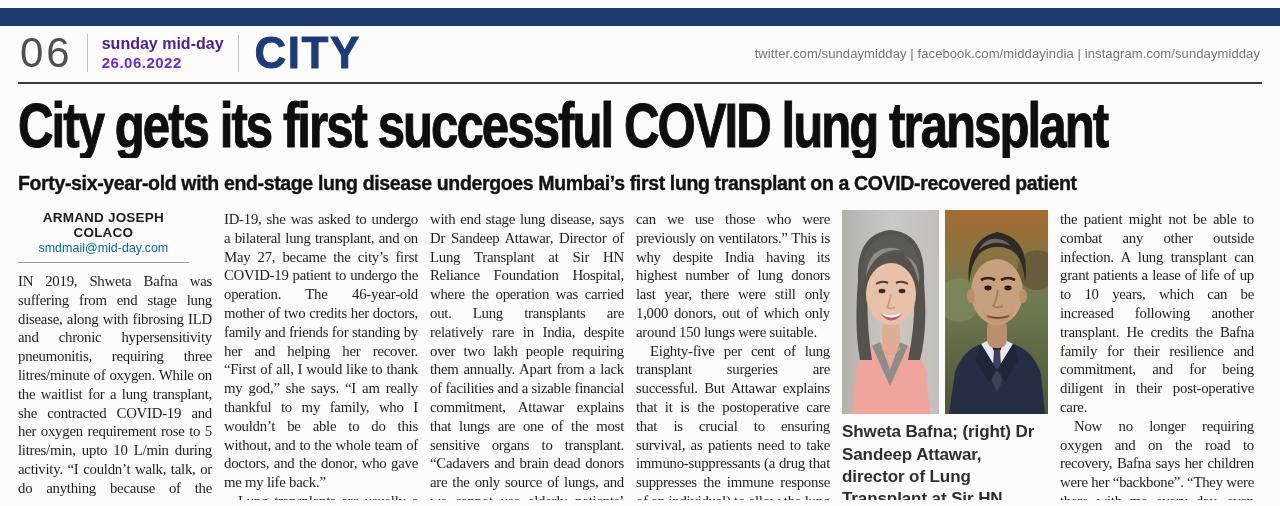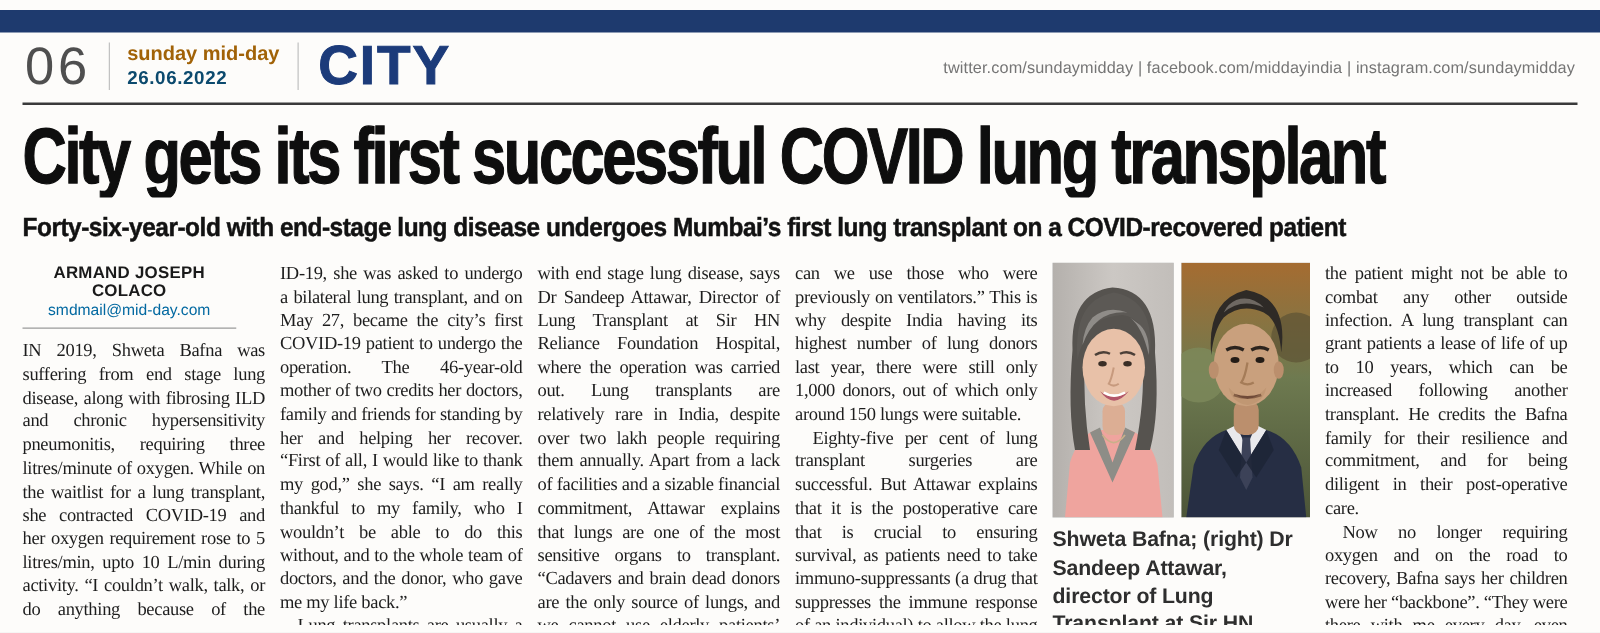--- a/index.html
+++ b/index.html
@@ -21,7 +21,7 @@
   }
   .vdiv { width: 1px; height: 38px; background: #c2c2c2; margin: 0 14px; }
   .edition { display: flex; flex-direction: column; justify-content: center; }
-  .edition-name { font-size: 16px; font-weight: 700; color: #a16207; line-height: 1.15; }
+  .edition-name { font-size: 16px; font-weight: 700; color: #4c1d95; line-height: 1.15; }
   .edition-date { font-size: 15px; font-weight: 600; color: #0c4a6e; line-height: 1.15; letter-spacing: 0.5px; }
   .section-title {
     font-size: 44px; font-weight: 700; color: #1c3b7a;

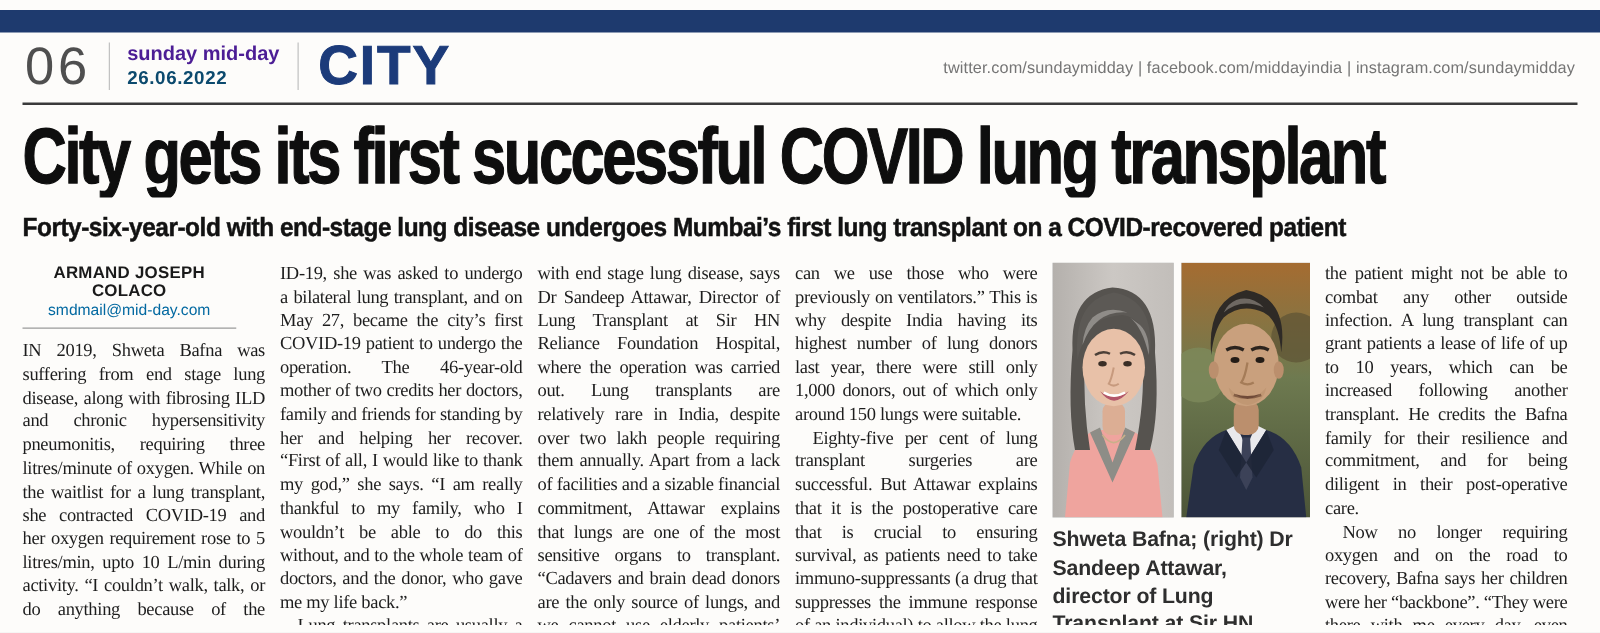--- a/index.html
+++ b/index.html
@@ -22,7 +22,7 @@
   .vdiv { width: 1px; height: 38px; background: #c2c2c2; margin: 0 14px; }
   .edition { display: flex; flex-direction: column; justify-content: center; }
   .edition-name { font-size: 16px; font-weight: 700; color: #4c1d95; line-height: 1.15; }
-  .edition-date { font-size: 15px; font-weight: 600; color: #0c4a6e; line-height: 1.15; letter-spacing: 0.5px; }
+  .edition-date { font-size: 15px; font-weight: 600; color: #6d28d9; line-height: 1.15; letter-spacing: 0.5px; }
   .section-title {
     font-size: 44px; font-weight: 700; color: #1c3b7a;
     letter-spacing: 1.5px; line-height: 1; margin-left: 2px;

